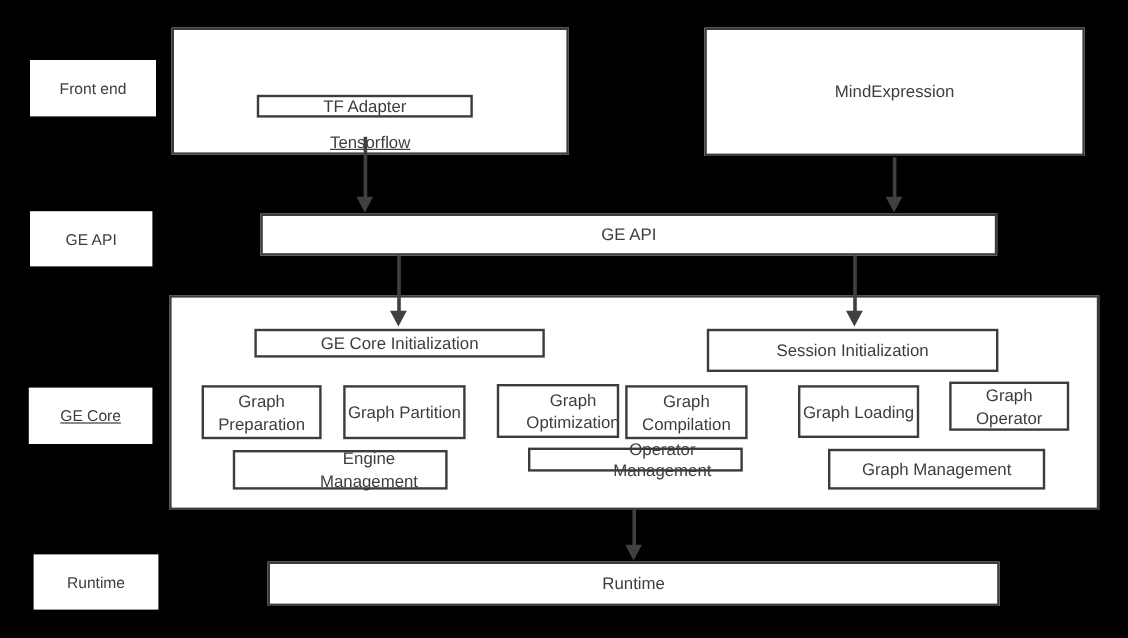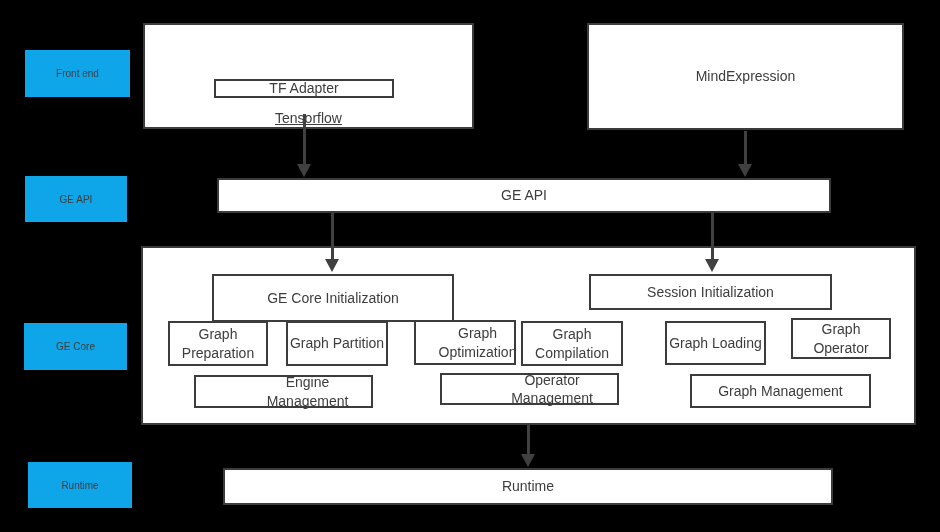--- a/index.html
+++ b/index.html
@@ -14,11 +14,11 @@
   }
   .side-label {
     position: absolute;
-    background: #0ea5e9;
+    background: #ffffff;
     display: flex;
     align-items: center;
     justify-content: center;
-    font-size: 10px;
+    font-size: 13px;
     color: #3d3d3d;
   }
   .box {

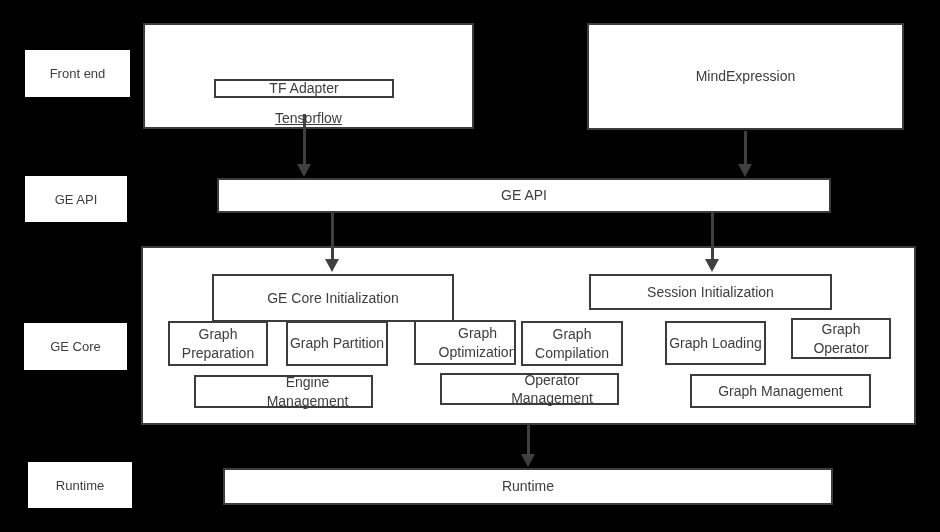--- a/index.html
+++ b/index.html
@@ -89,7 +89,7 @@
 
   <div class="box" style="left:141px; top:246px; width:775px; height:179px;"></div>
 
-  <div class="box" style="left:212px; top:274px; width:242px; height:48px;">
+  <div class="box" style="left:212px; top:274px; width:242px; height:24px;">
     <span>GE Core Initialization</span>
   </div>
   <div class="box" style="left:589px; top:274px; width:243px; height:36px;">

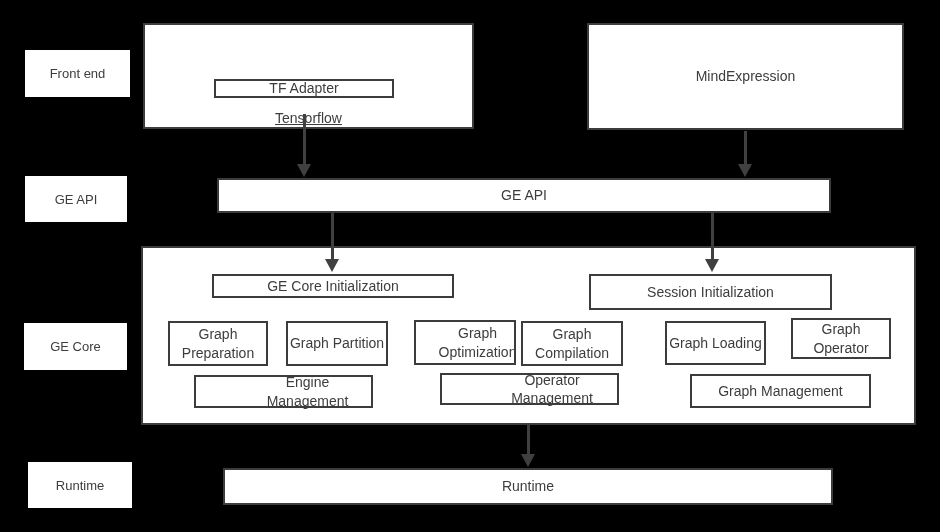--- a/index.html
+++ b/index.html
@@ -70,7 +70,7 @@
 
   <div class="side-label" style="left:25px; top:50px; width:105px; height:47px;">Front end</div>
   <div class="side-label" style="left:25px; top:176px; width:102px; height:46px;">GE API</div>
-  <div class="side-label" style="left:24px; top:323px; width:103px; height:47px;">GE Core</div>
+  <div class="side-label" style="left:24px; top:323px; width:103px; height:47px;text-decoration:underline;">GE Core</div>
   <div class="side-label" style="left:28px; top:462px; width:104px; height:46px;">Runtime</div>
 
   <div class="box title-top" style="left:143px; top:23px; width:331px; height:106px;">

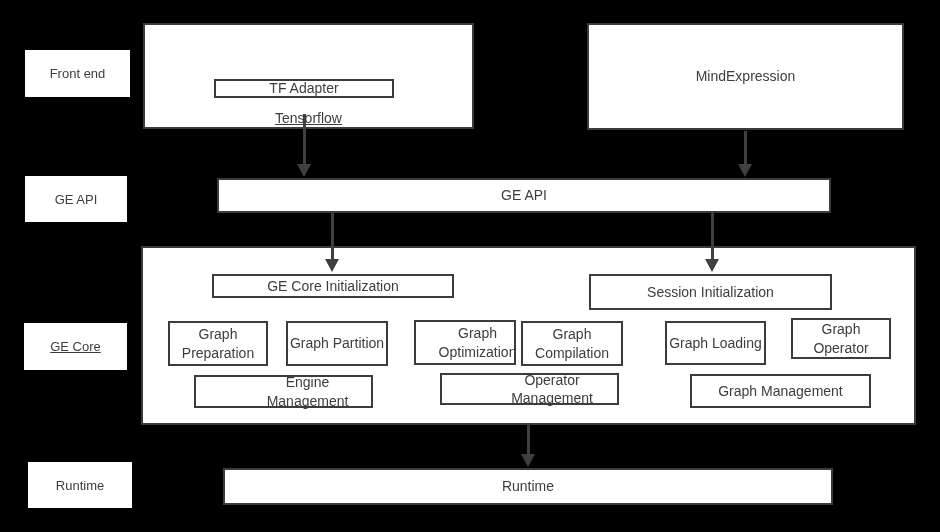--- a/index.html
+++ b/index.html
@@ -118,7 +118,7 @@
   <div class="box" style="left:194px; top:375px; width:179px; height:33px;padding-left:48px;">
     <span>Engine Management</span>
   </div>
-  <div class="box" style="left:440px; top:373px; width:179px; height:32px;padding-left:45px;">
+  <div class="box" style="left:440px; top:373px; width:179px; height:20px;padding-left:45px;">
     <span>Operator Management</span>
   </div>
   <div class="box" style="left:690px; top:374px; width:181px; height:34px;">

